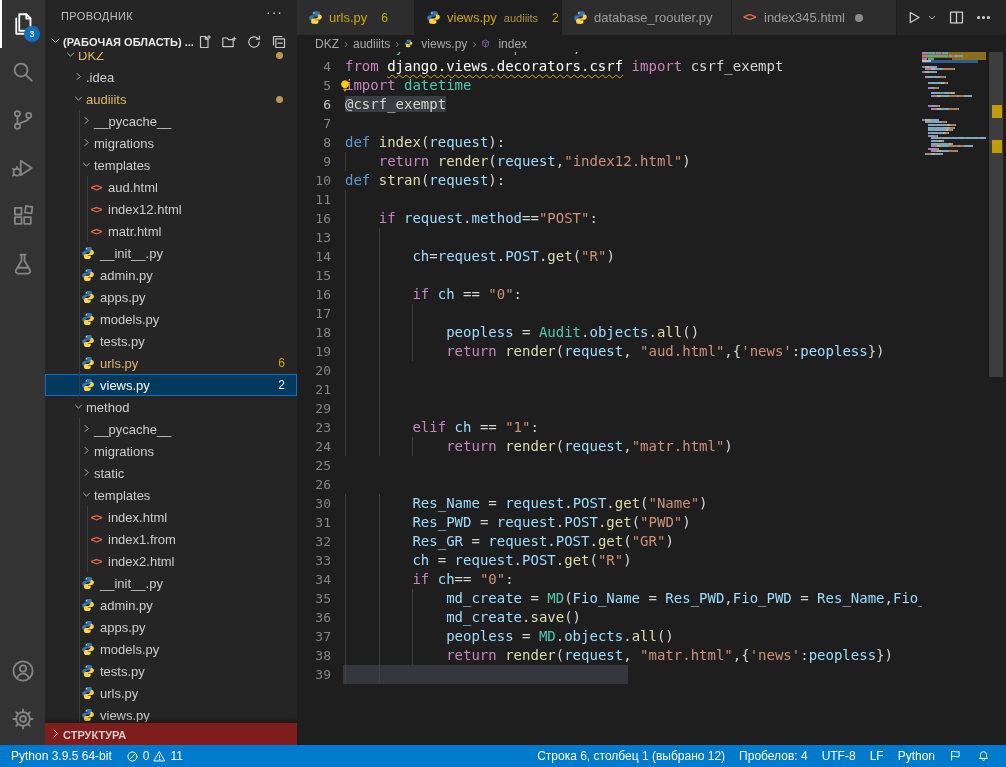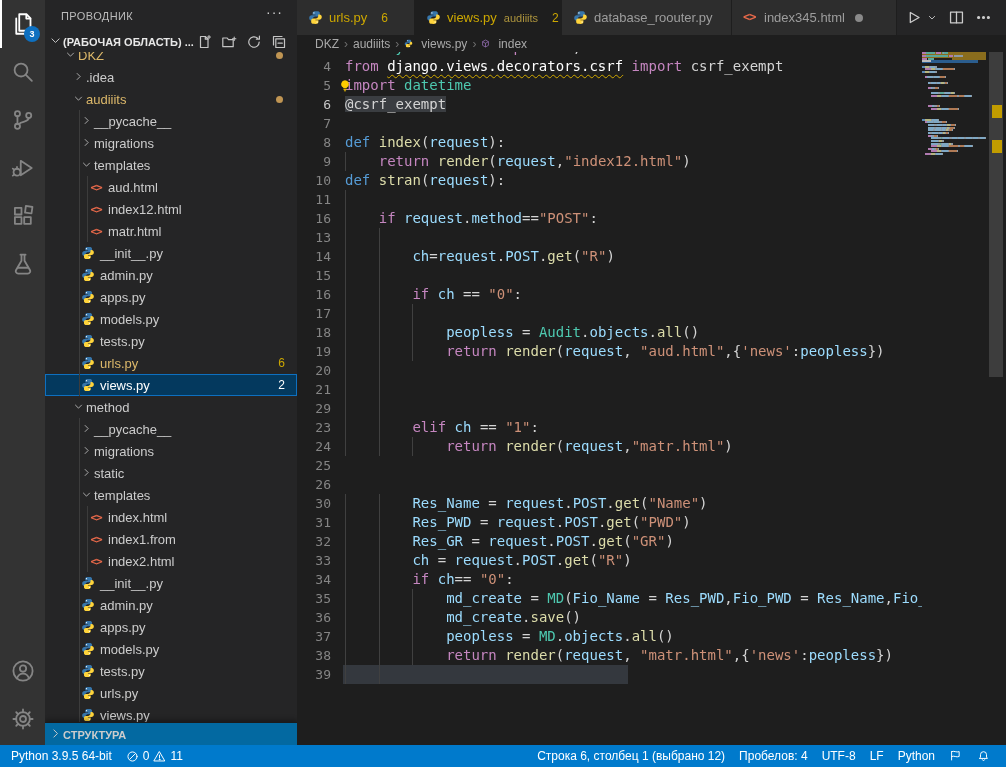--- a/index.html
+++ b/index.html
@@ -36,7 +36,7 @@
   .row.sel .rbadge{color:#ffffff}
   .row .rdot{margin-left:auto;margin-right:14px;width:7px;height:7px;border-radius:50%;background:#c09553}
   .tguide{position:absolute;width:1px;background:#3c3c3c;z-index:1}
-  #structure-bar{position:absolute;left:0;top:722px;width:100%;height:23px;background:#0369a1;z-index:3;display:flex;align-items:center;
+  #structure-bar{position:absolute;left:0;top:722px;width:100%;height:23px;background:#7f1d1d;z-index:3;display:flex;align-items:center;
                  border-top:1px solid #1b1b1c;box-shadow:0 -3px 4px rgba(0,0,0,.25)}
   #structure-bar .chev{margin-left:4px;width:14px;color:#cccccc}
   #structure-bar .lbl{font-size:11px;font-weight:bold;color:#cccccc}

